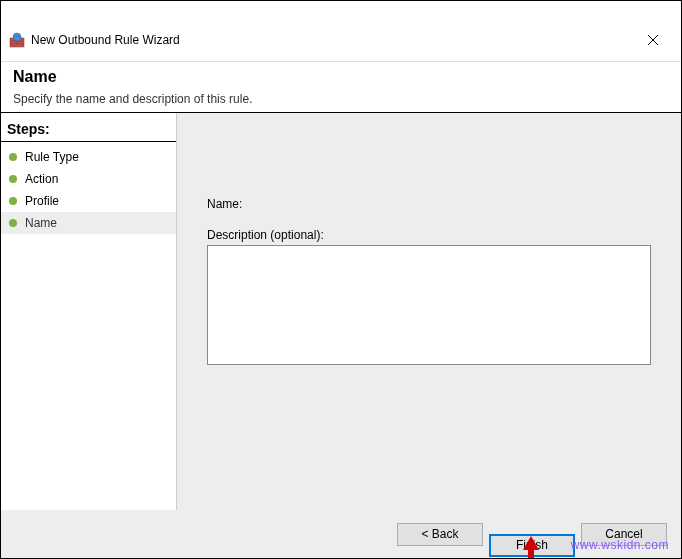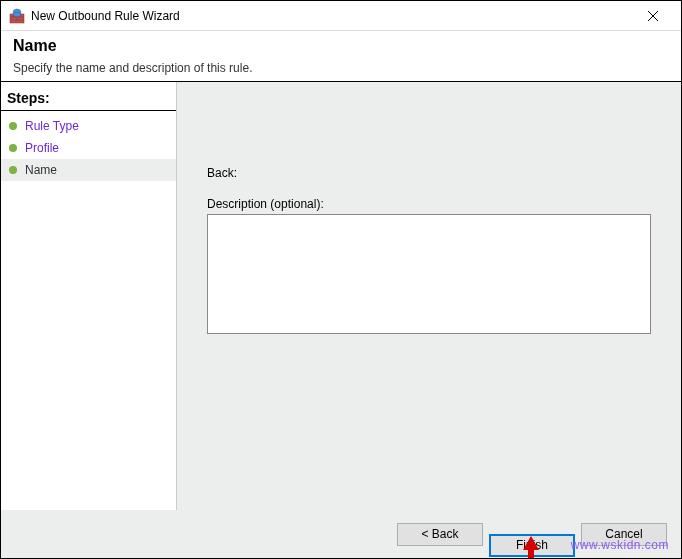--- a/index.html
+++ b/index.html
@@ -4,7 +4,7 @@
   <style>
     * { box-sizing: border-box; margin: 0; padding: 0; font-family: "Segoe UI", Tahoma, sans-serif; }
     body { width: 682px; height: 559px; background: #fff; border: 1px solid #000; display: flex; flex-direction: column; font-size: 12px; }
-    .titlebar { height: 30px; display: flex; align-items: center; padding: 0 8px; border-bottom: 1px solid #ddd; }
+    .titlebar { height: 43px; display: flex; align-items: center; padding: 0 8px; border-bottom: 1px solid #ddd; margin-top: 18px; }
     .titlebar .icon { width: 16px; height: 16px; margin-right: 6px; }
     .titlebar .title { flex: 1; font-size: 12px; }
     .titlebar .close { width: 40px; text-align: center; font-size: 14px; cursor: pointer; }

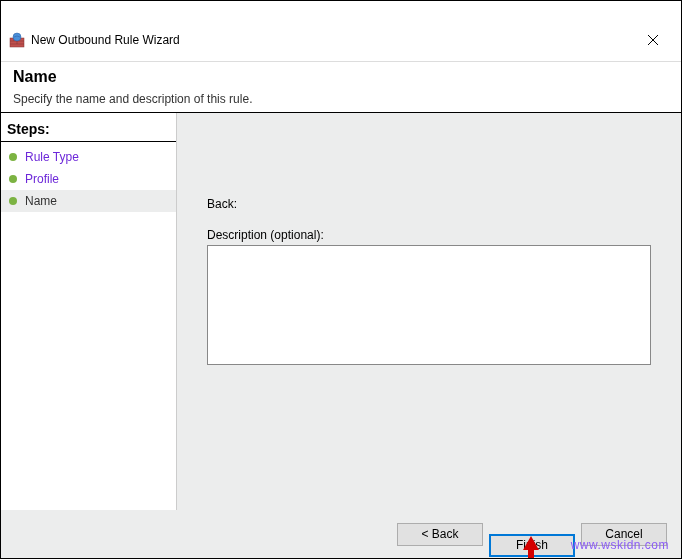--- a/index.html
+++ b/index.html
@@ -17,7 +17,7 @@
     .step { display: flex; align-items: center; padding: 4px 8px; cursor: pointer; font-size: 12px; }
     .step.active { background: #eceded; }
     .step .bullet { width: 8px; height: 8px; border-radius: 50%; background: #7cb342; margin-right: 8px; flex-shrink: 0; }
-    .step .label { color: #6d28d9; }
+    .step .label { color: #000000; }
     .step.active .label { color: #333; }
     .content { flex: 1; padding: 84px 30px 20px 30px; position: relative; }
     .field-label { font-size: 12px; color: #000; margin-bottom: 3px; }

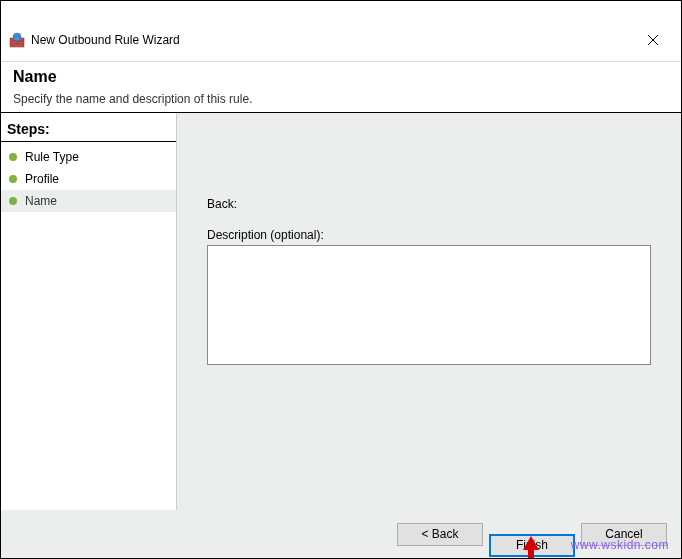--- a/index.html
+++ b/index.html
@@ -69,6 +69,10 @@
     </div>
     <div class="step">
       <span class="bullet"></span>
+      <span class="label">Action</span>
+    </div>
+    <div class="step">
+      <span class="bullet"></span>
       <span class="label">Profile</span>
     </div>
     <div class="step active">

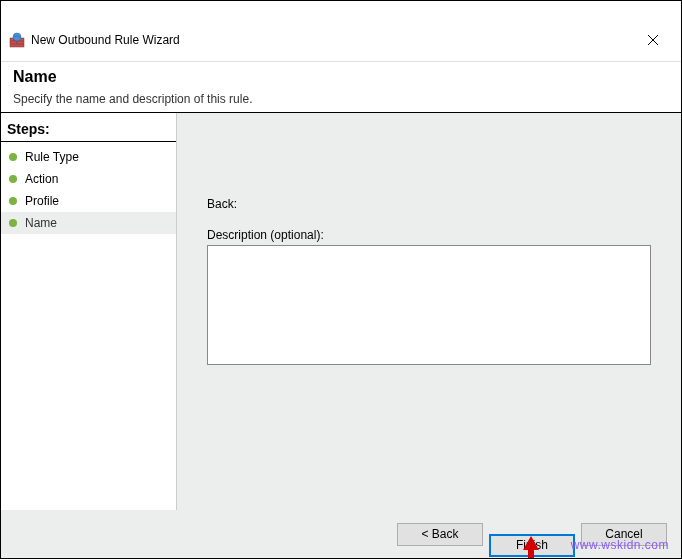--- a/index.html
+++ b/index.html
@@ -82,7 +82,7 @@
   </div>
 
   <div class="content">
-    <div class="field-label">Back:</div>
+    <div class="field-label">Name:</div>
     <div class="spacer"></div>
     <div class="field-label">Description (optional):</div>
     <textarea class="textarea" style=""></textarea>

